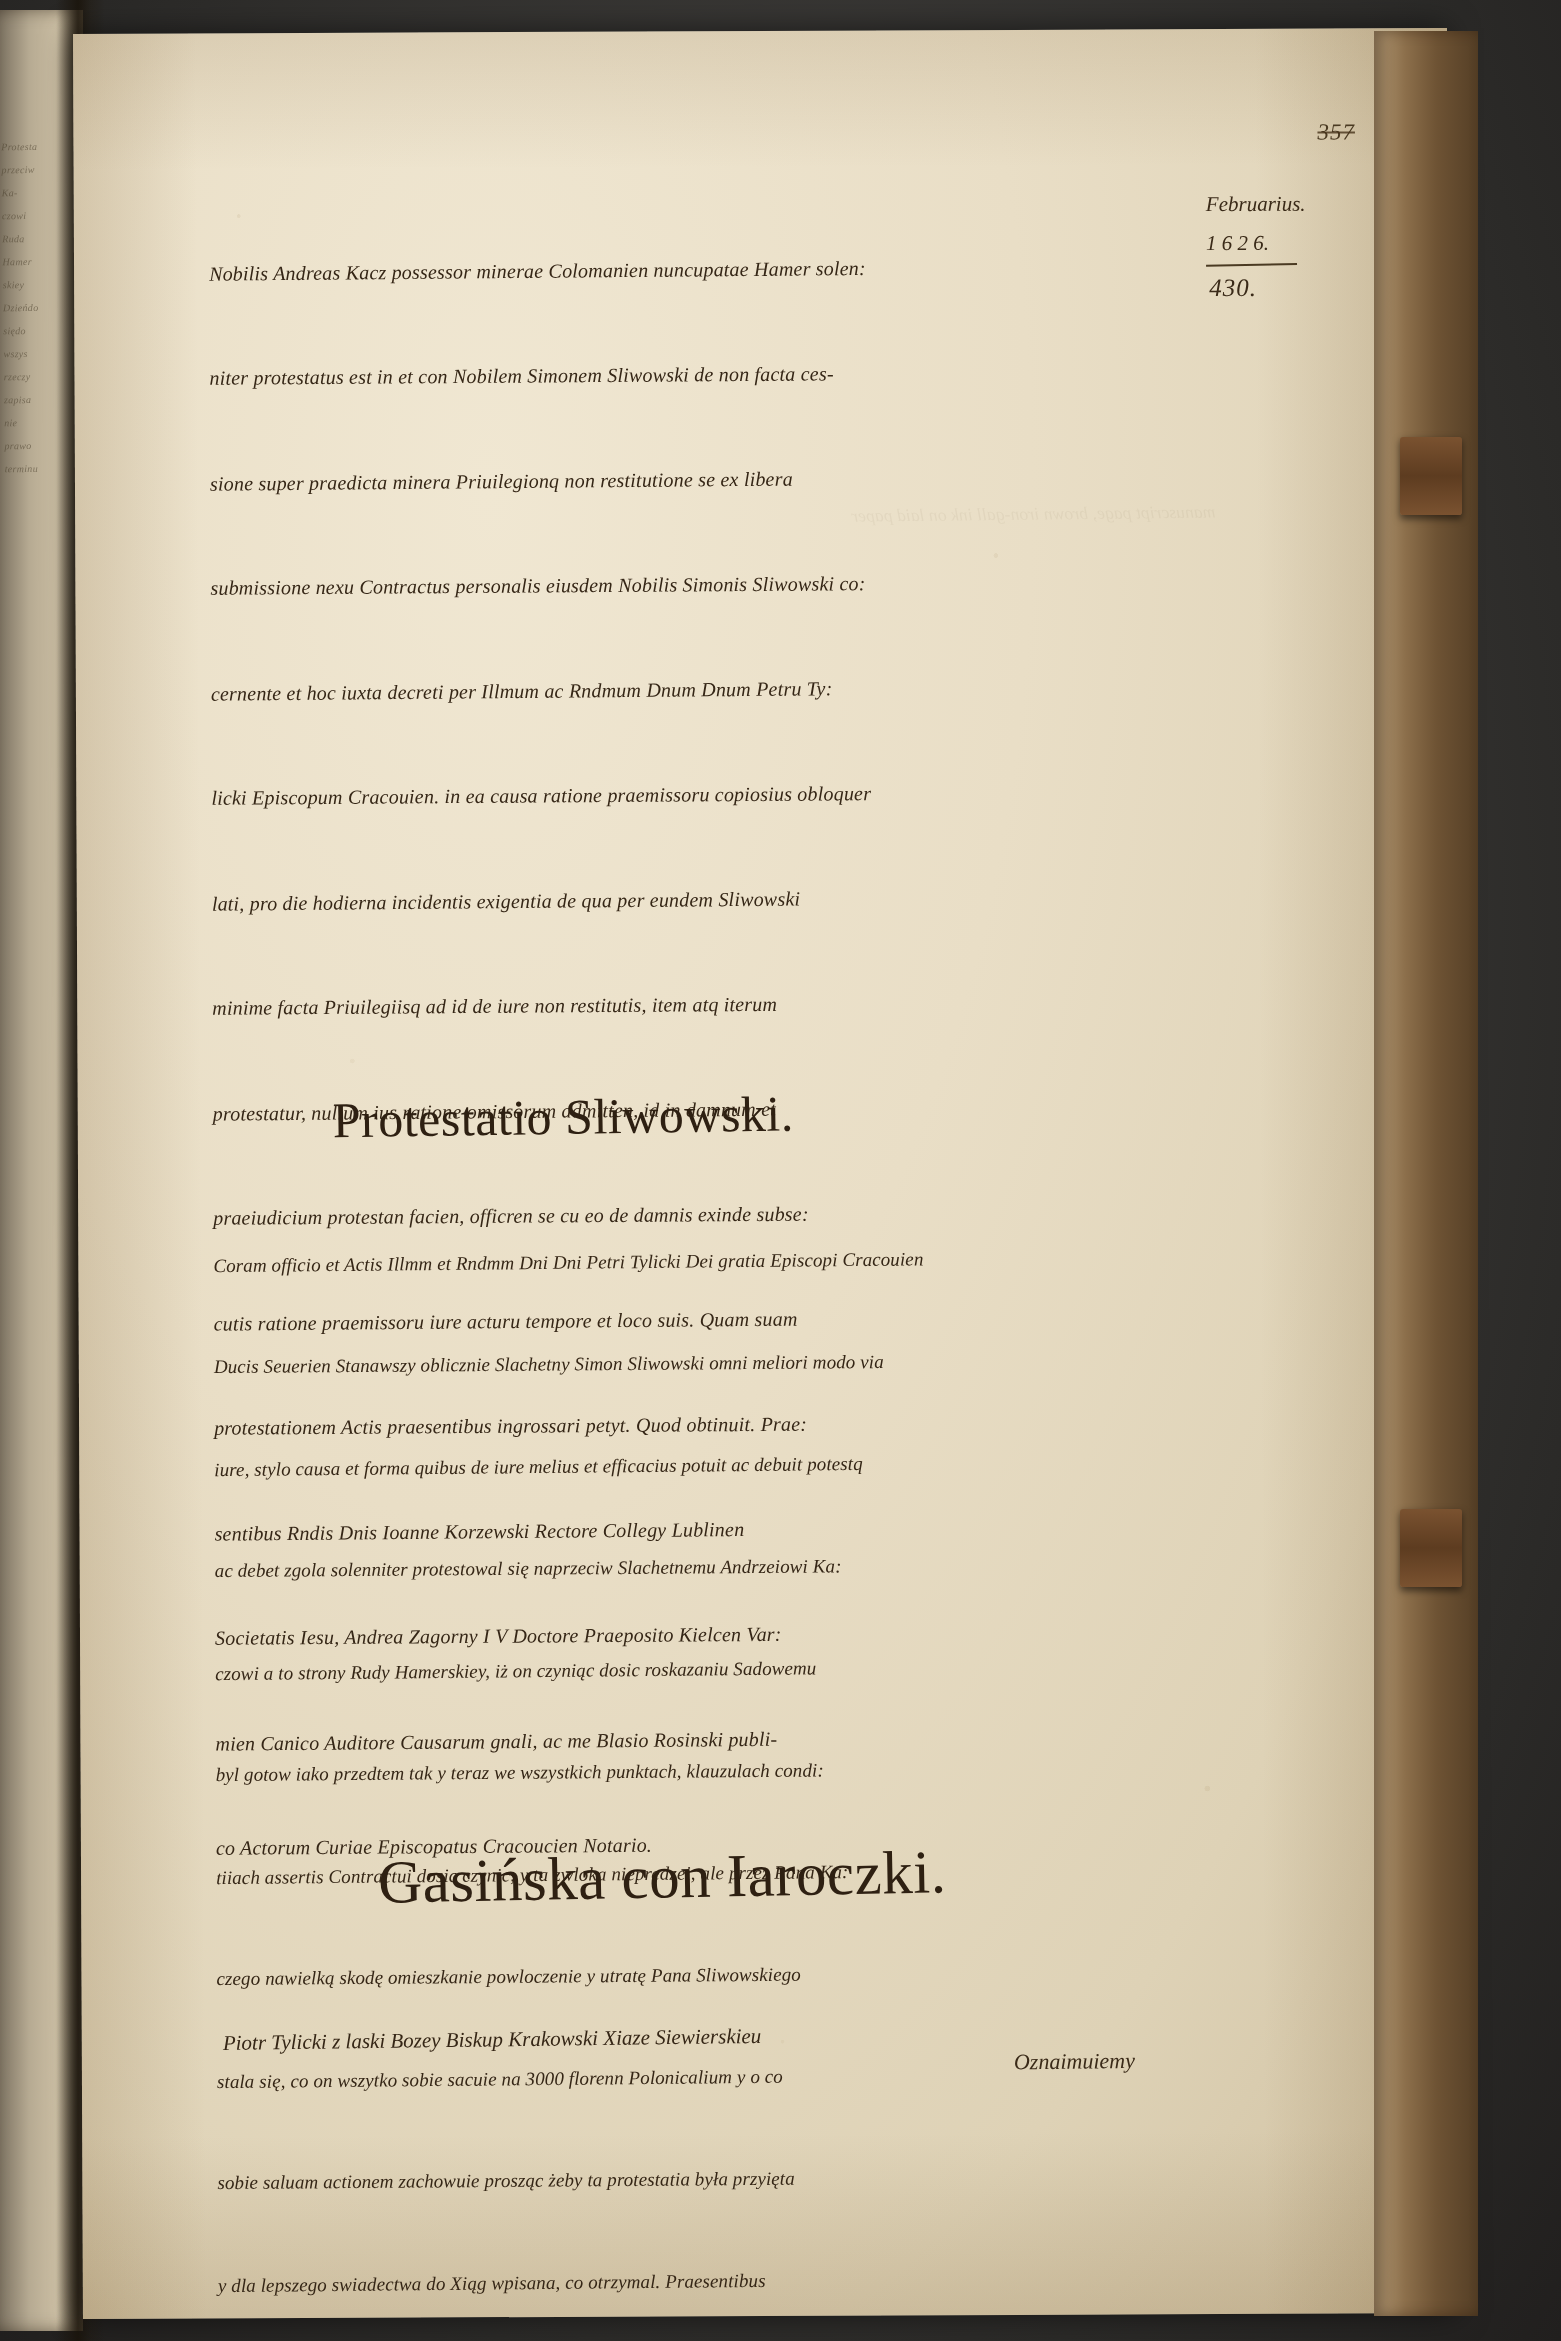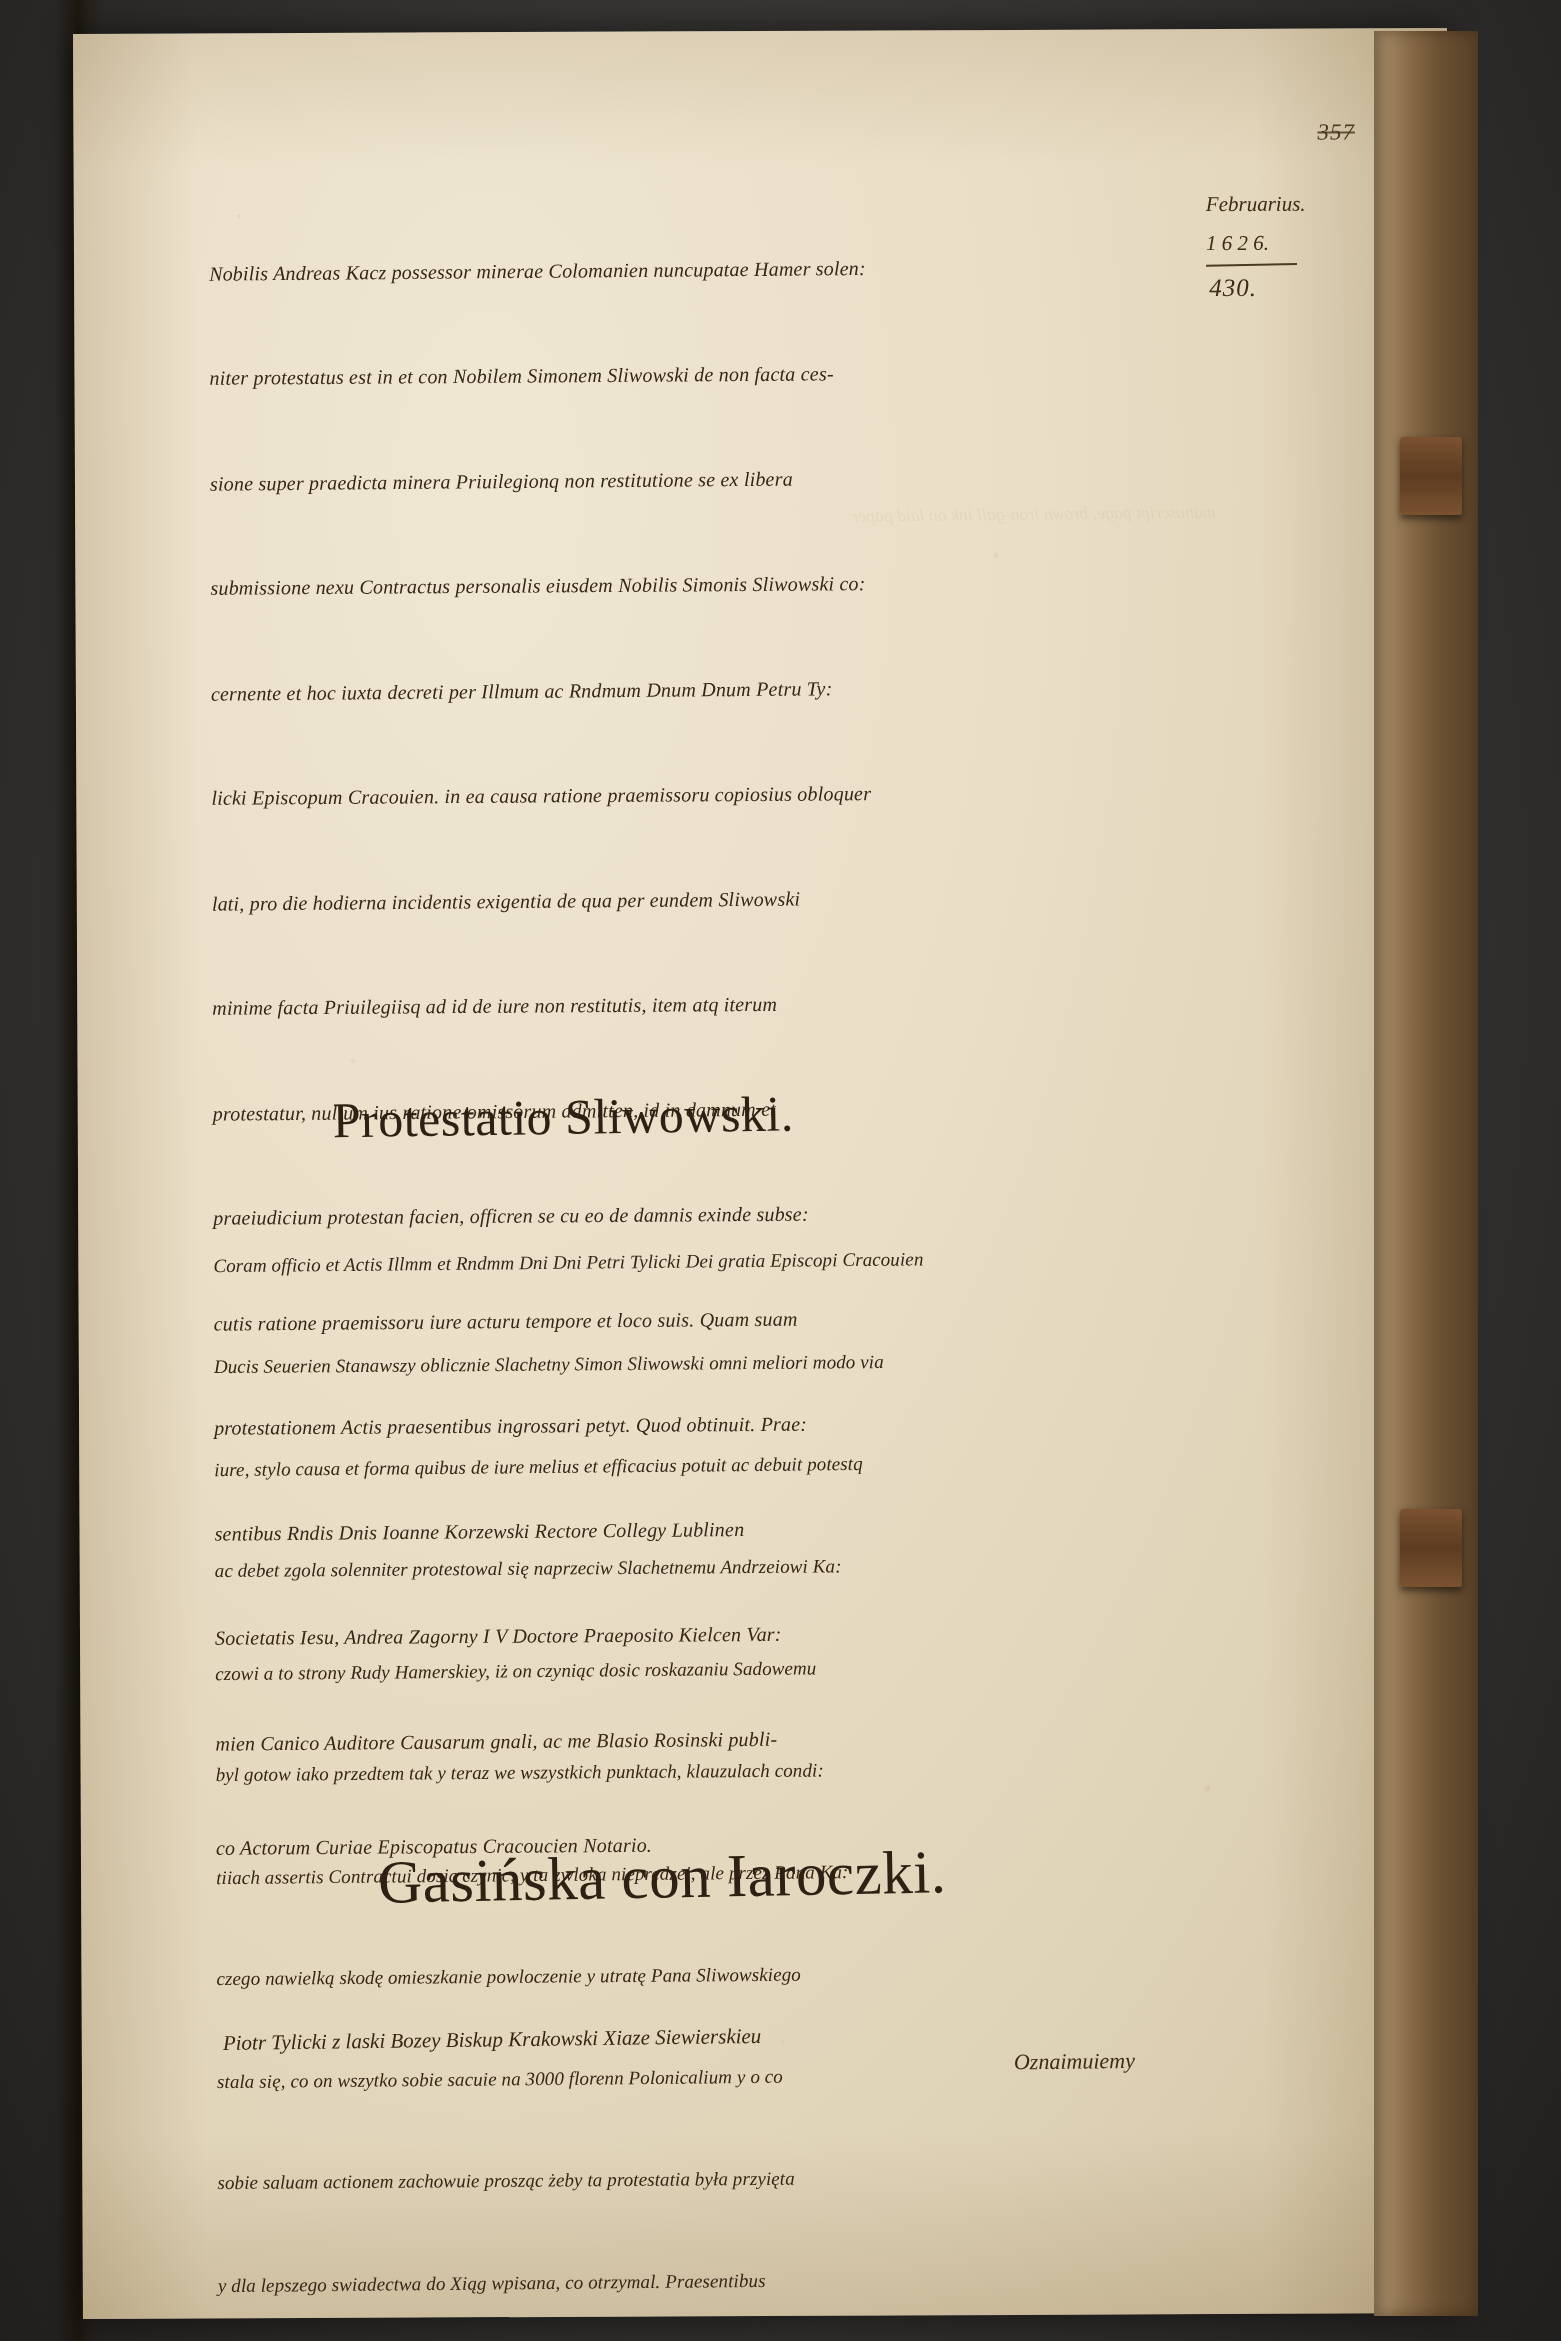--- a/index.html
+++ b/index.html
@@ -264,6 +264,23 @@
 
   <div class="mat"></div>
 
+  <div class="left-page">
+    <div class="left-page-text">Protesta
+przeciw
+Ka-
+czowi
+Ruda
+Hamer
+skiey
+Dzieńdo
+siędo
+wszys
+rzeczy
+zapisa
+nie
+prawo
+terminu</div>
+  </div>
 
   <div class="gutter"></div>
 

